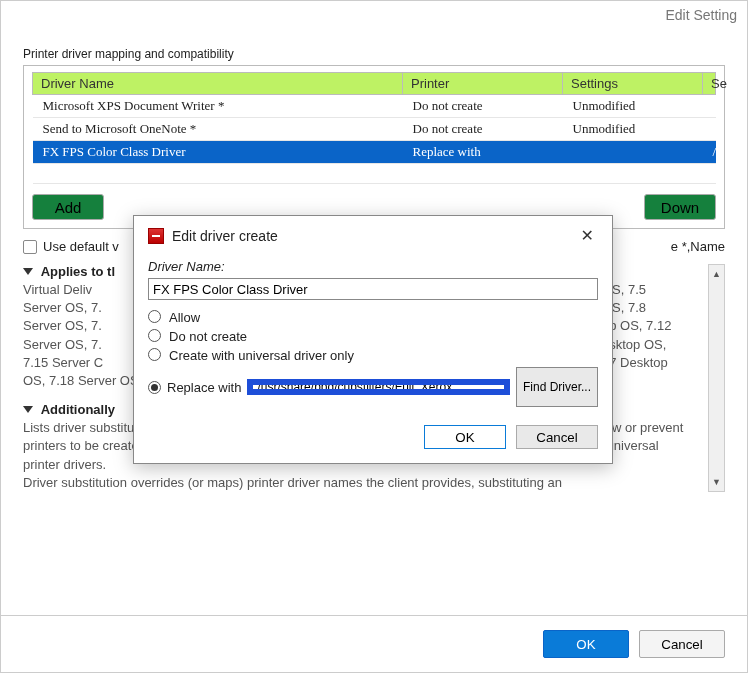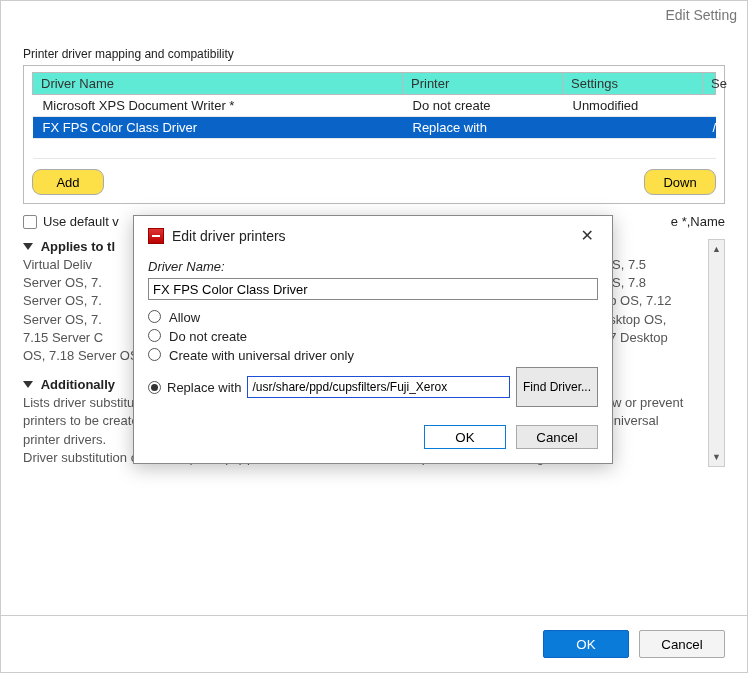--- a/index.html
+++ b/index.html
@@ -50,7 +50,7 @@
   }
   table.grid th {
     text-align: left;
-    background: #5eead4;
+    background: #bef264;
     border: 1px solid #bbb;
     padding: 3px 8px;
     font-weight: 400;

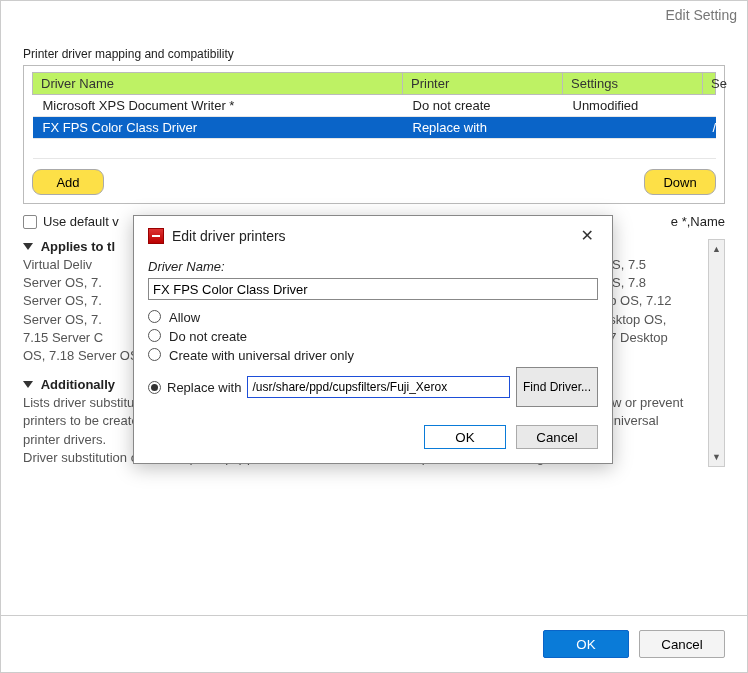--- a/index.html
+++ b/index.html
@@ -61,6 +61,7 @@
     border-bottom: 1px solid #e6e6e6;
     white-space: nowrap;
     overflow: hidden;
+    font-family: Liberation Serif, serif;
   }
   tr.sel td {
     background: #0a64c8;

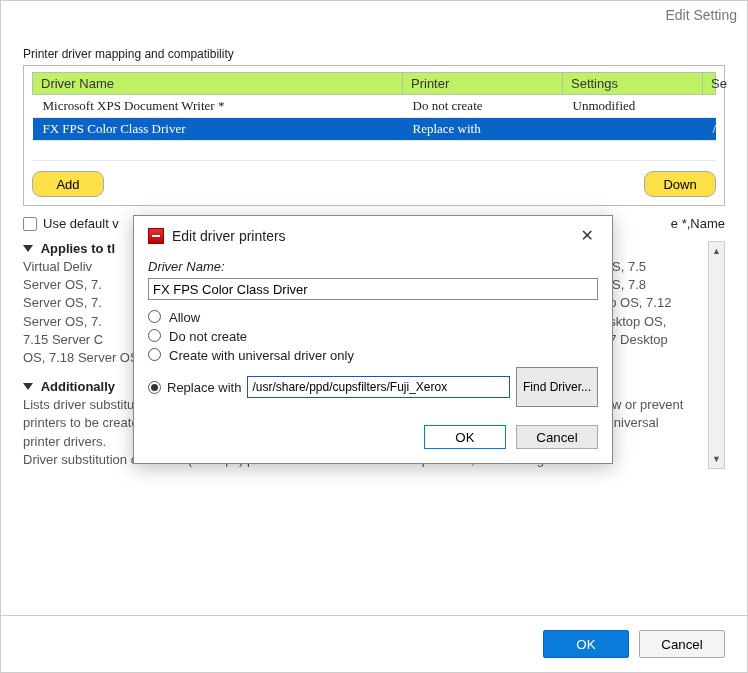--- a/index.html
+++ b/index.html
@@ -248,6 +248,12 @@
             <td>Unmodified</td>
             <td></td>
           </tr>
+          <tr>
+            <td>Send to Microsoft OneNote *</td>
+            <td>Do not create</td>
+            <td>Unmodified</td>
+            <td></td>
+          </tr>
           <tr class="sel">
             <td>FX FPS Color Class Driver</td>
             <td>Replace with</td>

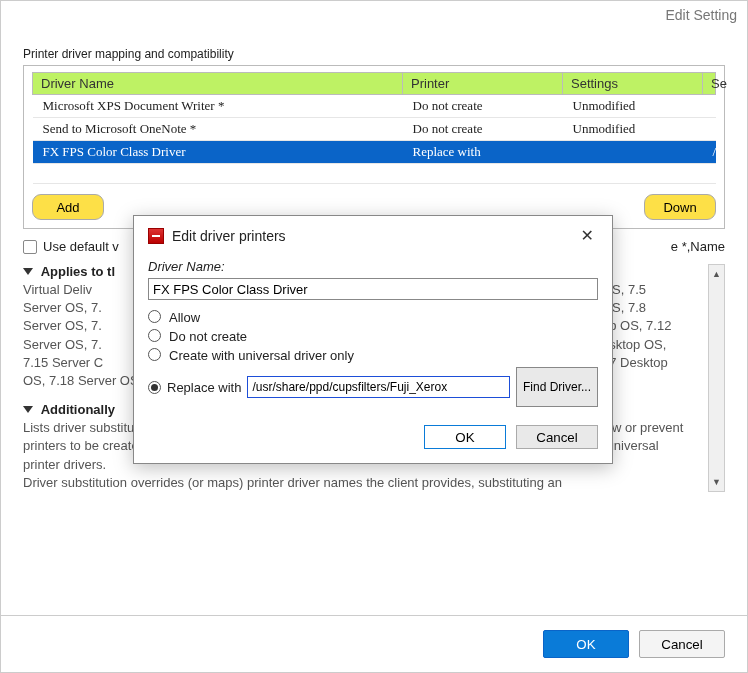--- a/index.html
+++ b/index.html
@@ -77,10 +77,10 @@
   .wbtn {
     min-width: 72px;
     height: 26px;
-    background: #fde047;
+    background: #15803d;
     border: 1px solid #aaa;
-    border-radius: 9px;
-    font-size: 13px;
+    border-radius: 3px;
+    font-size: 15px;
     cursor: pointer;
   }
   .chk-row {

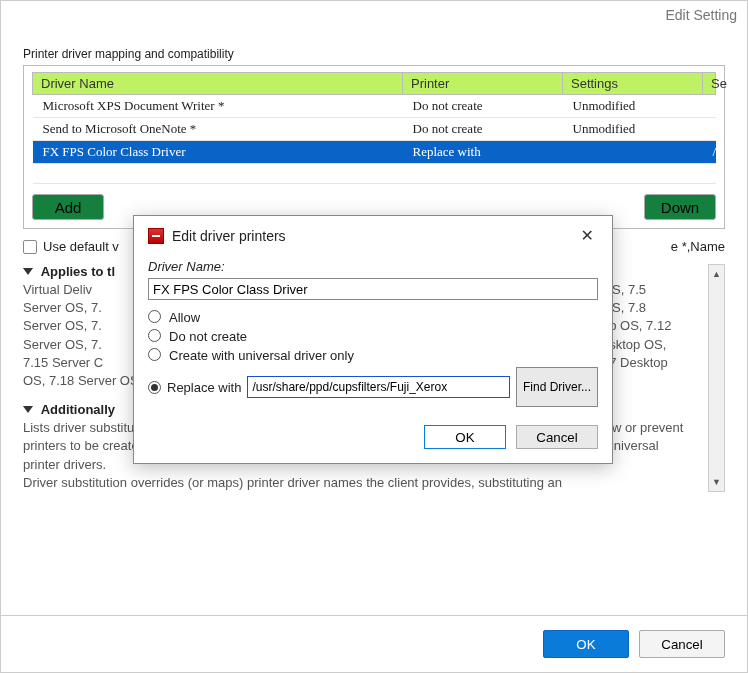--- a/index.html
+++ b/index.html
@@ -326,7 +326,7 @@
 <div class="modal">
   <div class="modal-head">
     <span class="modal-icon"></span>
-    <span class="title">Edit driver printers</span>
+    <span class="title">Edit driver create</span>
     <span class="close-x">✕</span>
   </div>
 

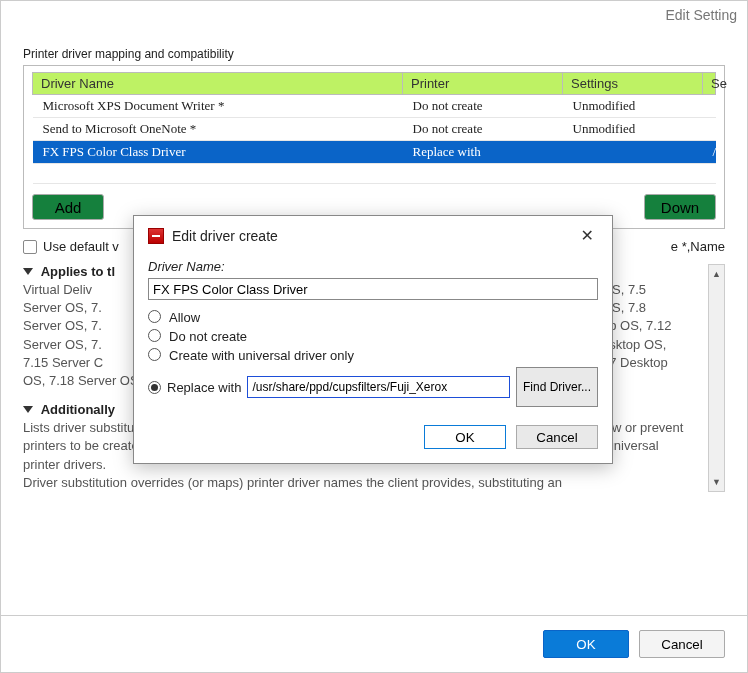--- a/index.html
+++ b/index.html
@@ -201,7 +201,7 @@
   }
   .replace-row { display:flex; align-items:center; gap:6px;}
   .replace-row input {
-    flex:1; border:1px solid #1d4ed8; padding:10px 4px; height:14px; font-size:12px;
+    flex:1; border:6px solid #1d4ed8; padding:2px 4px; height:14px; font-size:12px;
   }
   .find-btn {
     height:40px; background:#e9e9e9; border:1px solid #888; font-size:12px; padding:0 6px; cursor:pointer;

